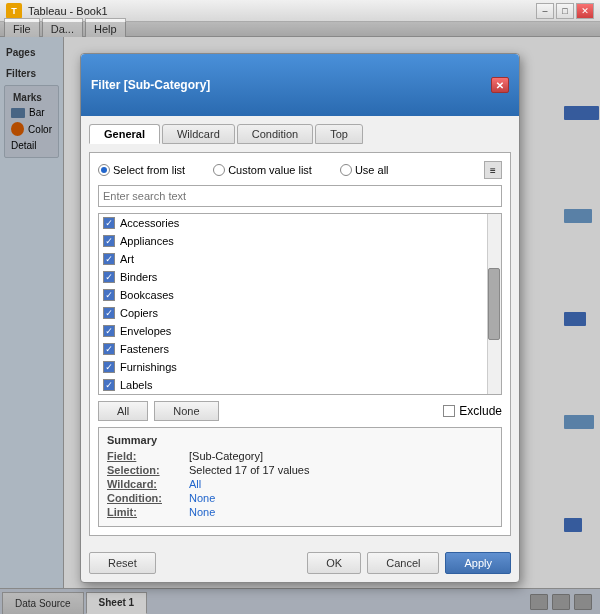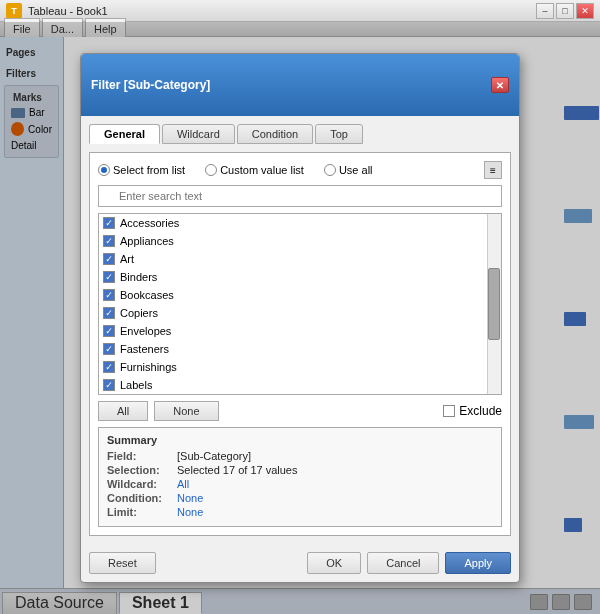--- a/index.html
+++ b/index.html
@@ -242,7 +242,7 @@
     .radio-row {
       display: flex;
       align-items: center;
-      gap: 20px;
+      gap: 28px;
       font-size: 11px;
     }
     .radio-item {

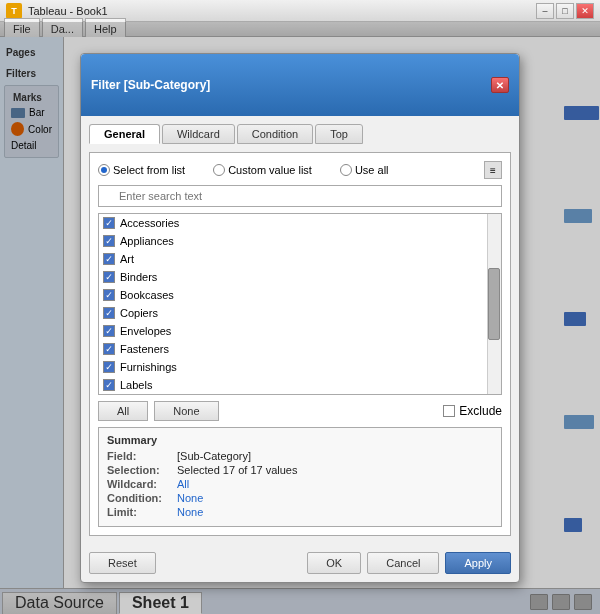--- a/index.html
+++ b/index.html
@@ -276,7 +276,7 @@
       width: 100%;
       height: 22px;
       border: 1px solid #aaa;
-      padding: 0 20px;
+      padding: 0 4px;
       font-size: 11px;
       color: #aaa;
       outline: none;

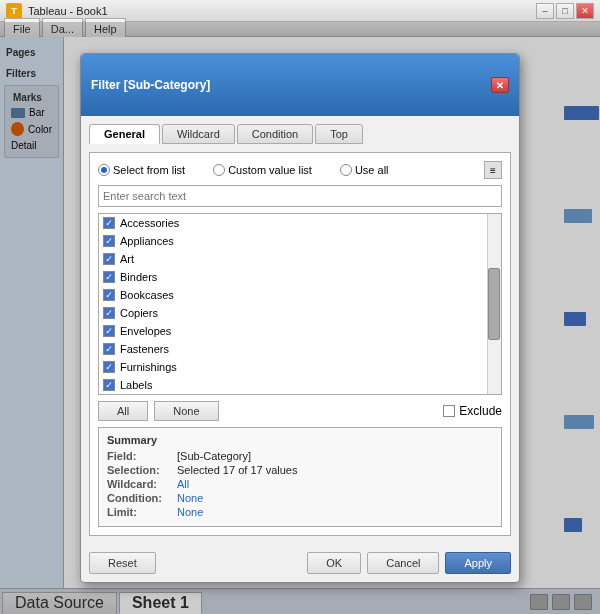--- a/index.html
+++ b/index.html
@@ -375,9 +375,10 @@
       margin-bottom: 2px;
     }
     .summary-label {
-      width: 70px;
+      width: 82px;
       color: #555;
       font-weight: bold;
+      text-decoration: underline;
     }
     .summary-value { color: #222; }
     .summary-value.link { color: #2266cc; cursor: pointer; }

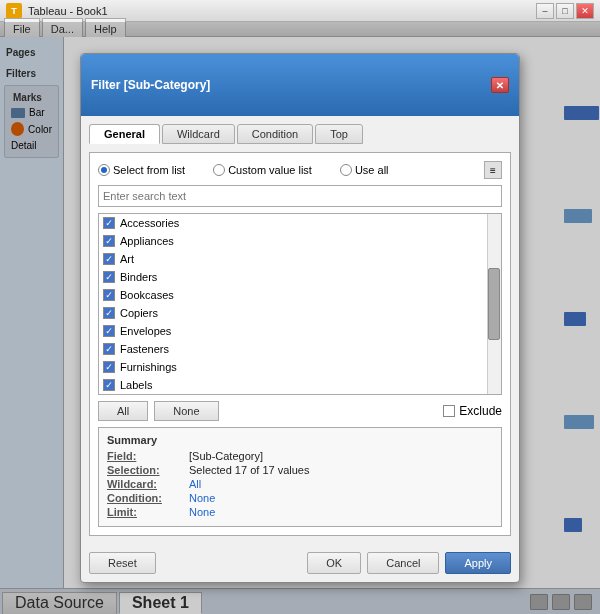--- a/index.html
+++ b/index.html
@@ -131,7 +131,7 @@
     }
     .bottom-tab {
       height: 22px; padding: 0 12px;
-      font-size: 16px; display: flex; align-items: center;
+      font-size: 10px; display: flex; align-items: center;
       background: linear-gradient(to bottom, #e8e8e8, #d4d4d4);
       border: 1px solid #aaa; border-bottom: none;
       cursor: pointer; margin-top: 2px; margin-left: 2px;

